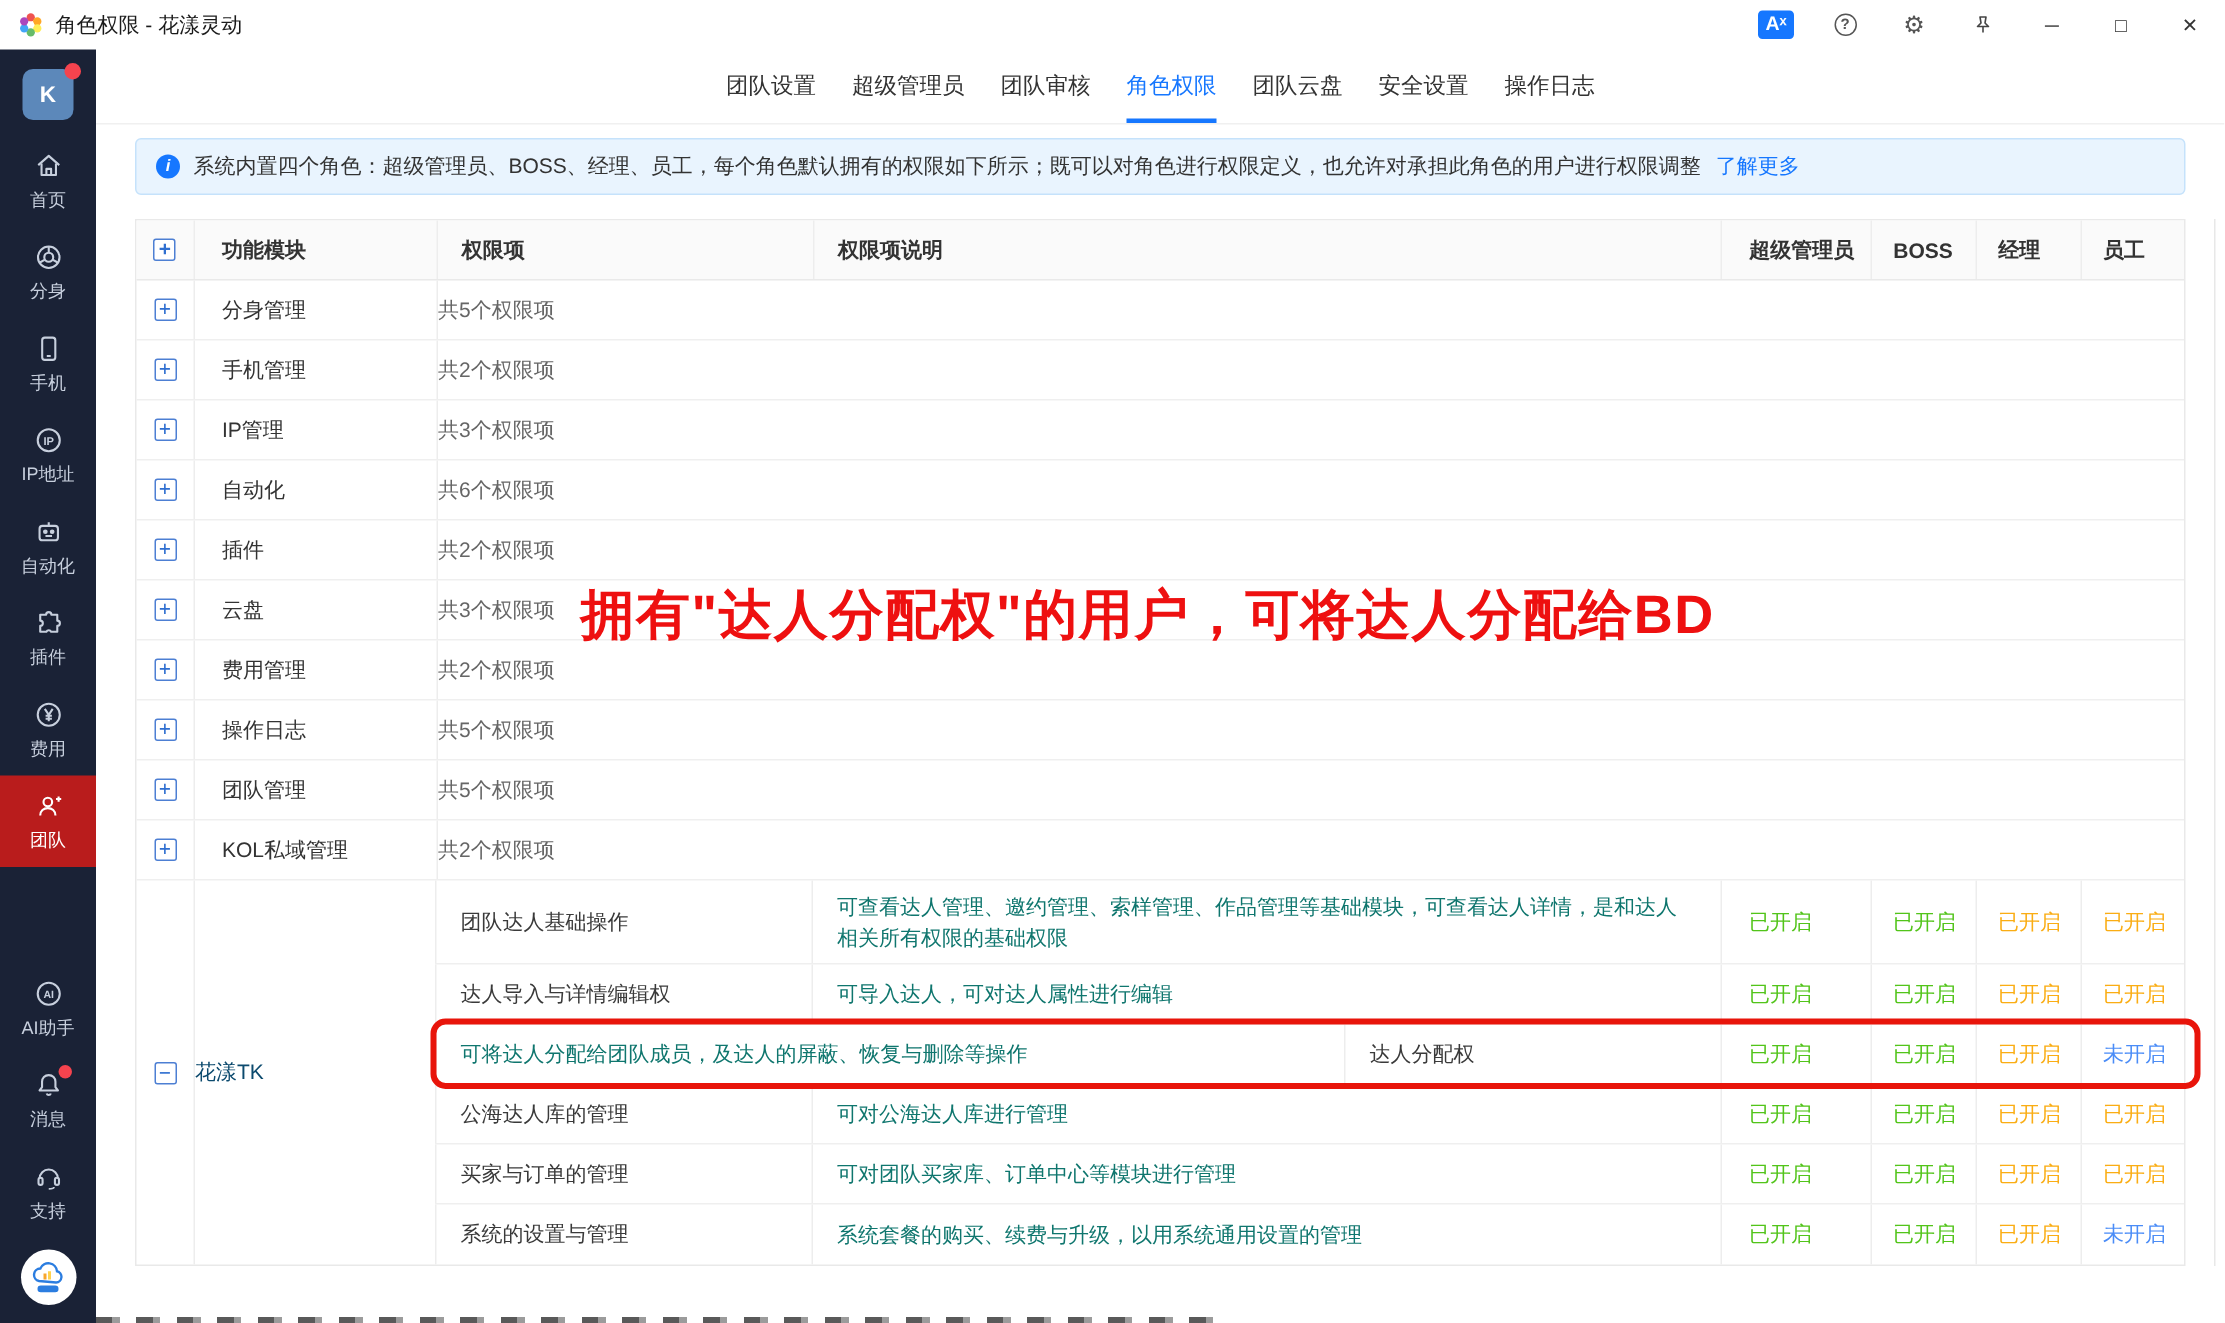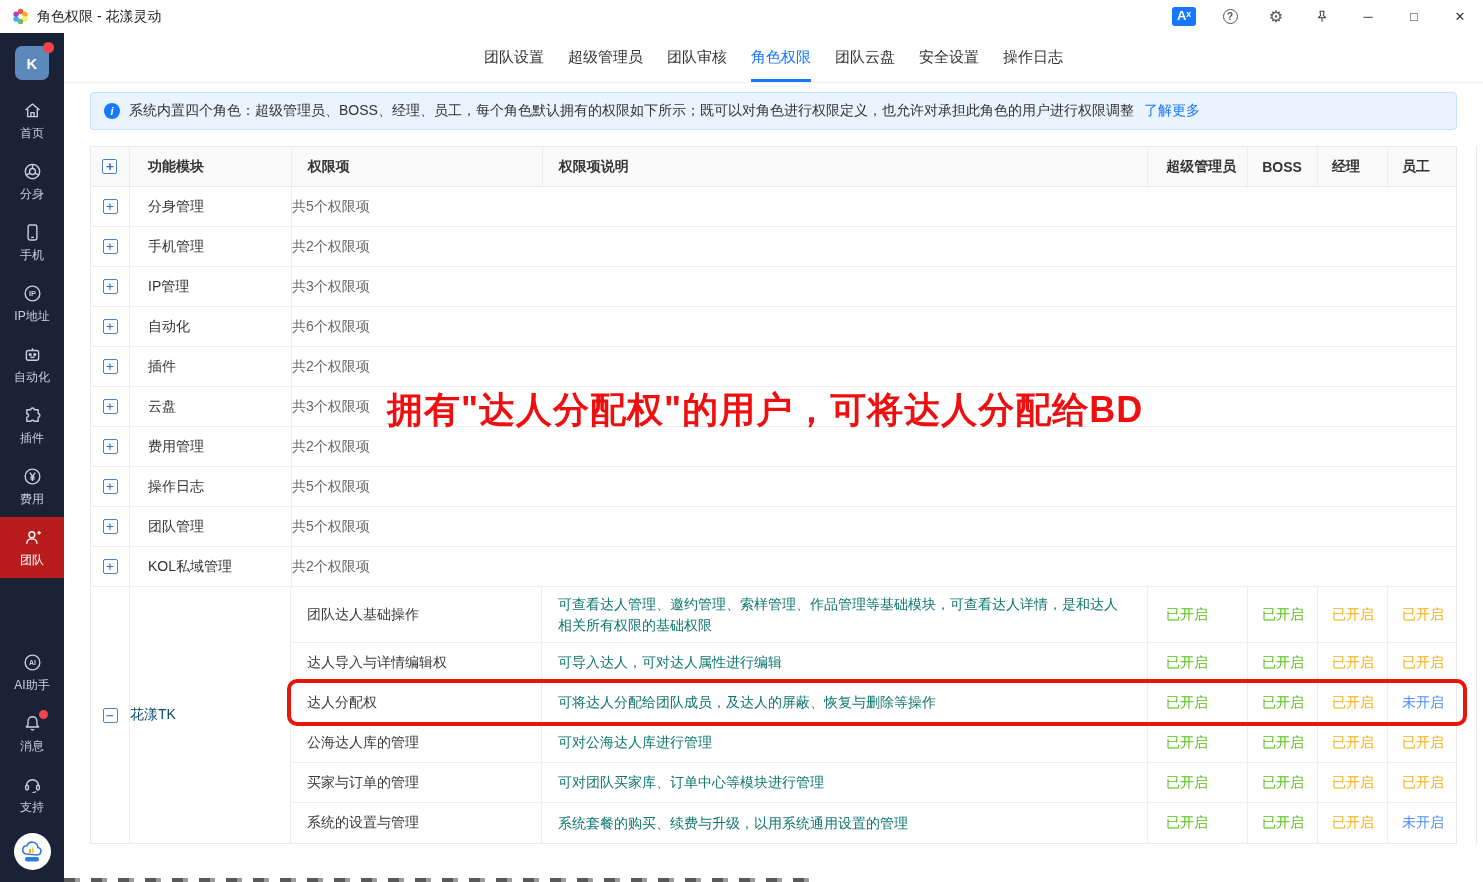--- a/index.html
+++ b/index.html
@@ -376,8 +376,8 @@
                 <div class="cell c-s4 st-orange">已开启</div>
               </div>
               <div class="tk-row">
+     <div class="cell c-desc">可将达人分配给团队成员，及达人的屏蔽、恢复与删除等操作</div>
      <div class="cell c-item">达人分配权</div>
-     <div class="cell c-desc">可将达人分配给团队成员，及达人的屏蔽、恢复与删除等操作</div>
                 <div class="cell c-s1 st-green">已开启</div>
                 <div class="cell c-s2 st-green">已开启</div>
                 <div class="cell c-s3 st-orange">已开启</div>

